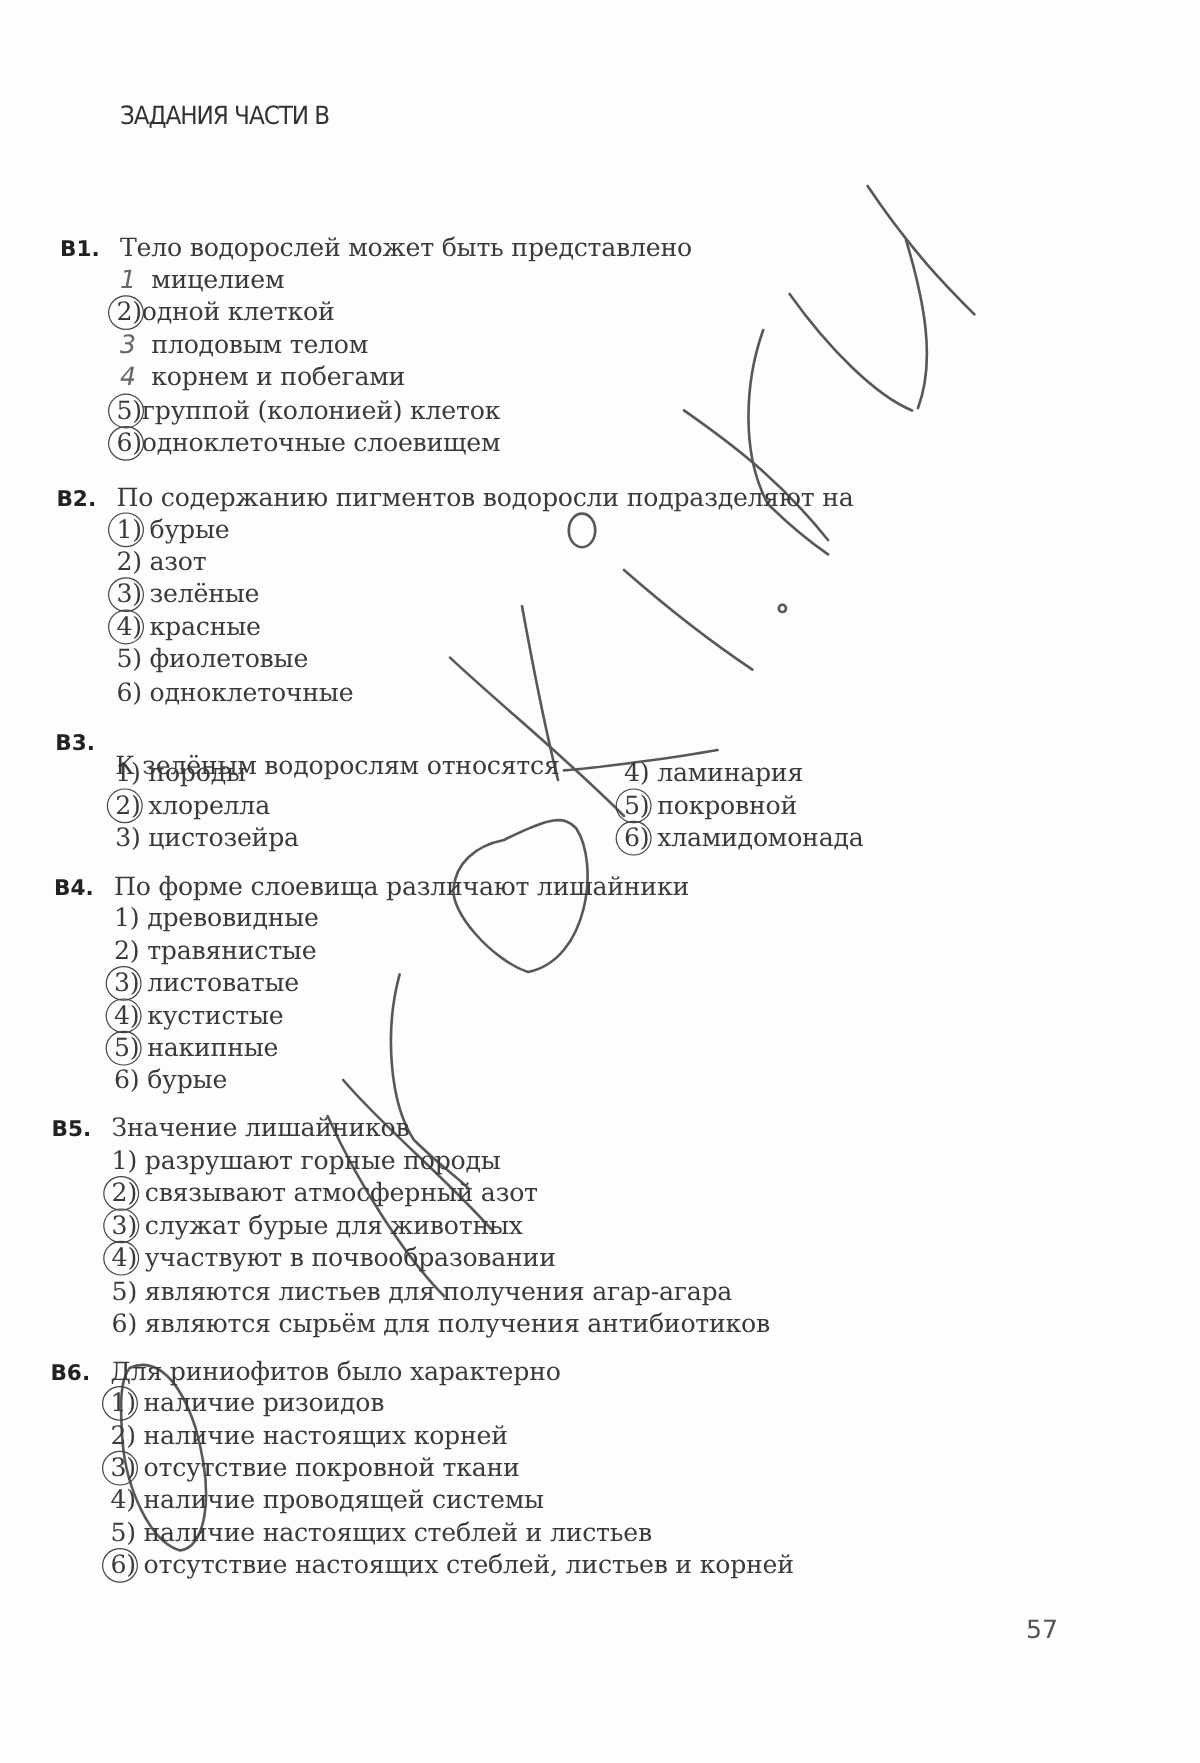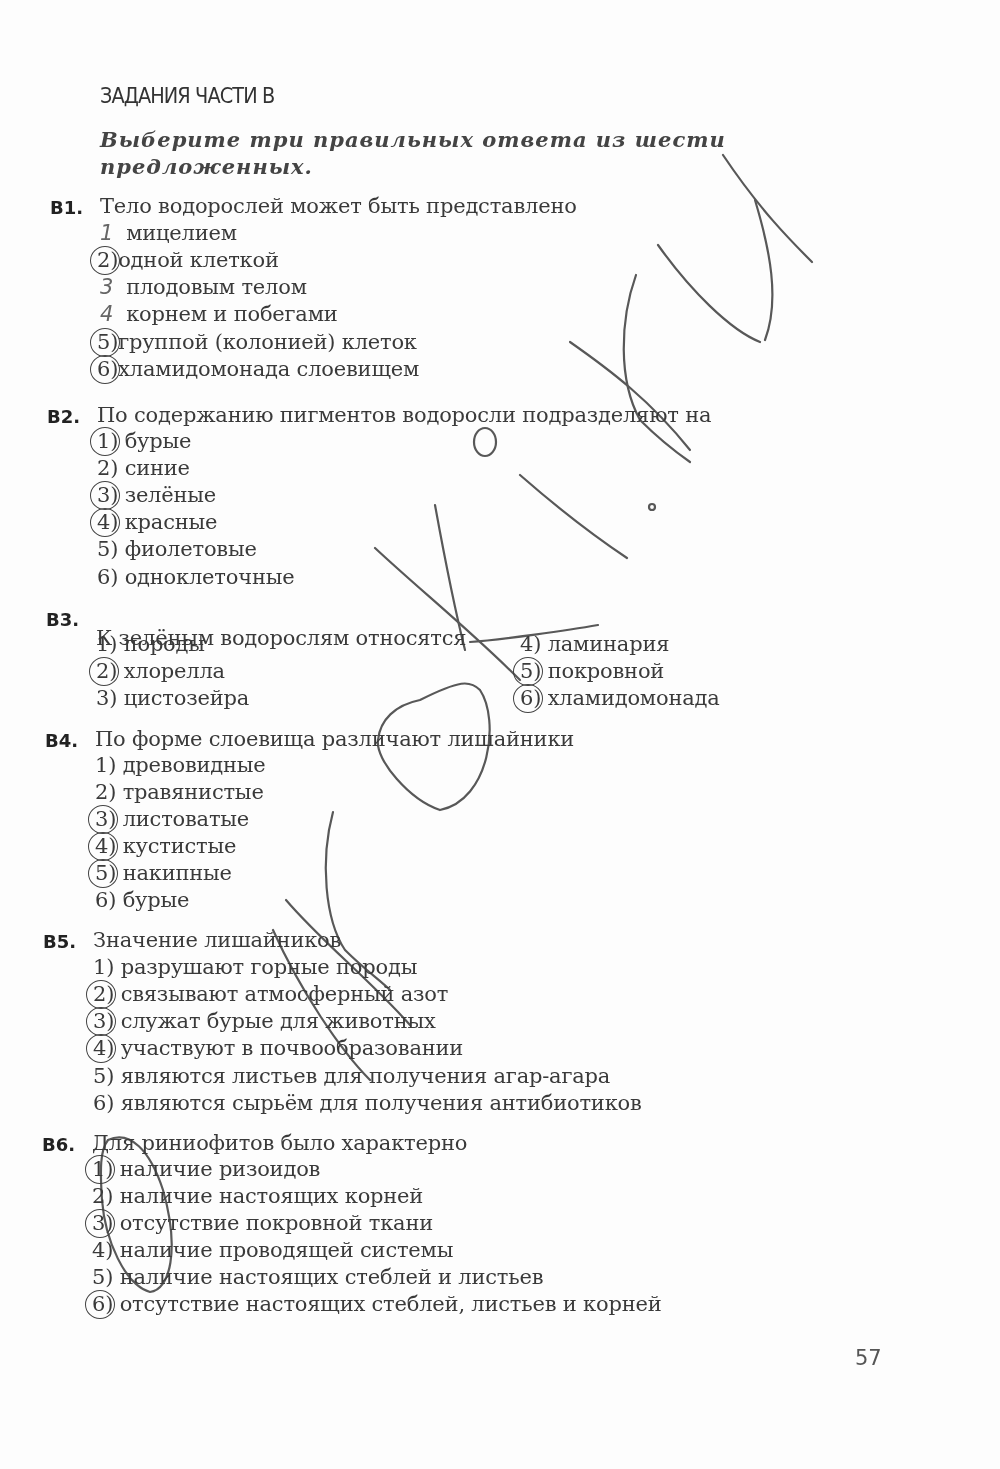--- a/index.html
+++ b/index.html
@@ -41,7 +41,6 @@
 <div class="page">
 
   <div class="section-title">ЗАДАНИЯ ЧАСТИ В</div>
-  <div class="instruction">Выберите три правильных ответа из шести предложенных.</div>
 
   <div>
     <div class="task-num" style="left:50px;top:197px;">B1.</div>

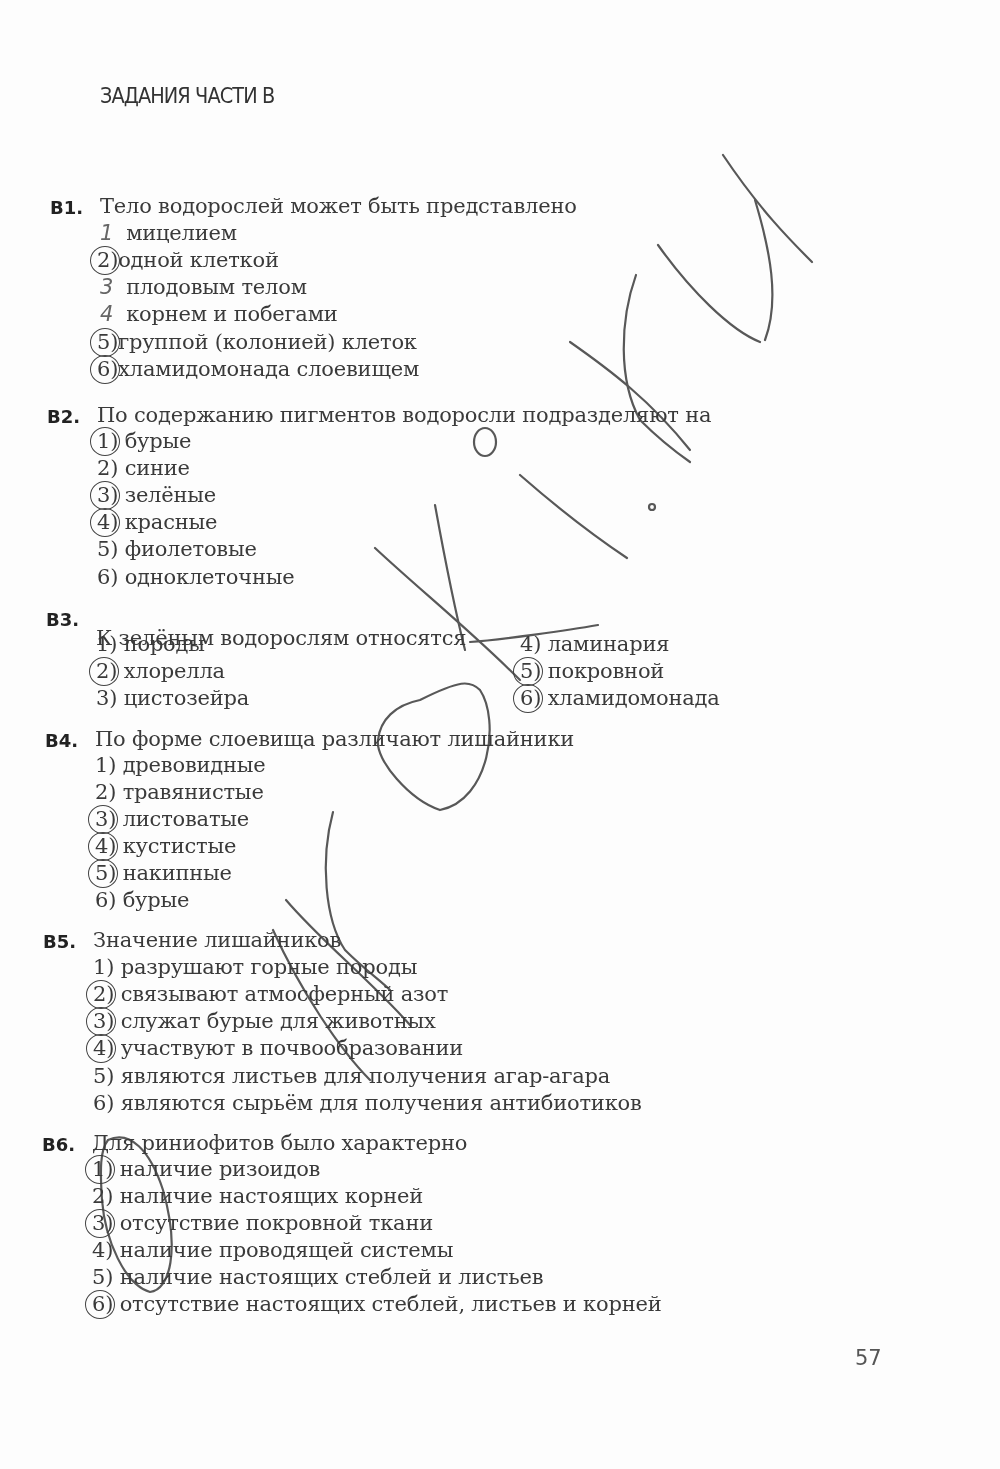--- a/index.html
+++ b/index.html
@@ -50,7 +50,7 @@
     <div class="opt" style="left:100px;top:275px;"><span class="num" style="font-family:'DejaVu Sans',sans-serif;font-style:italic;color:#666">3</span><span>&nbsp;&nbsp;</span><span>плодовым телом</span></div>
     <div class="opt" style="left:100px;top:302px;"><span class="num" style="font-family:'DejaVu Sans',sans-serif;font-style:italic;color:#666">4</span><span>&nbsp;&nbsp;</span><span>корнем и побегами</span></div>
     <div class="opt" style="left:97px;top:330px;"><span class="num circled">5</span><span>)</span><span>группой (колонией) клеток</span></div>
-    <div class="opt" style="left:97px;top:357px;"><span class="num circled">6</span><span>)</span><span>хламидомонада слоевищем</span></div>
+    <div class="opt" style="left:97px;top:357px;"><span class="num circled">6</span><span>)</span><span>одноклеточные слоевищем</span></div>
   </div>
 
   <div>

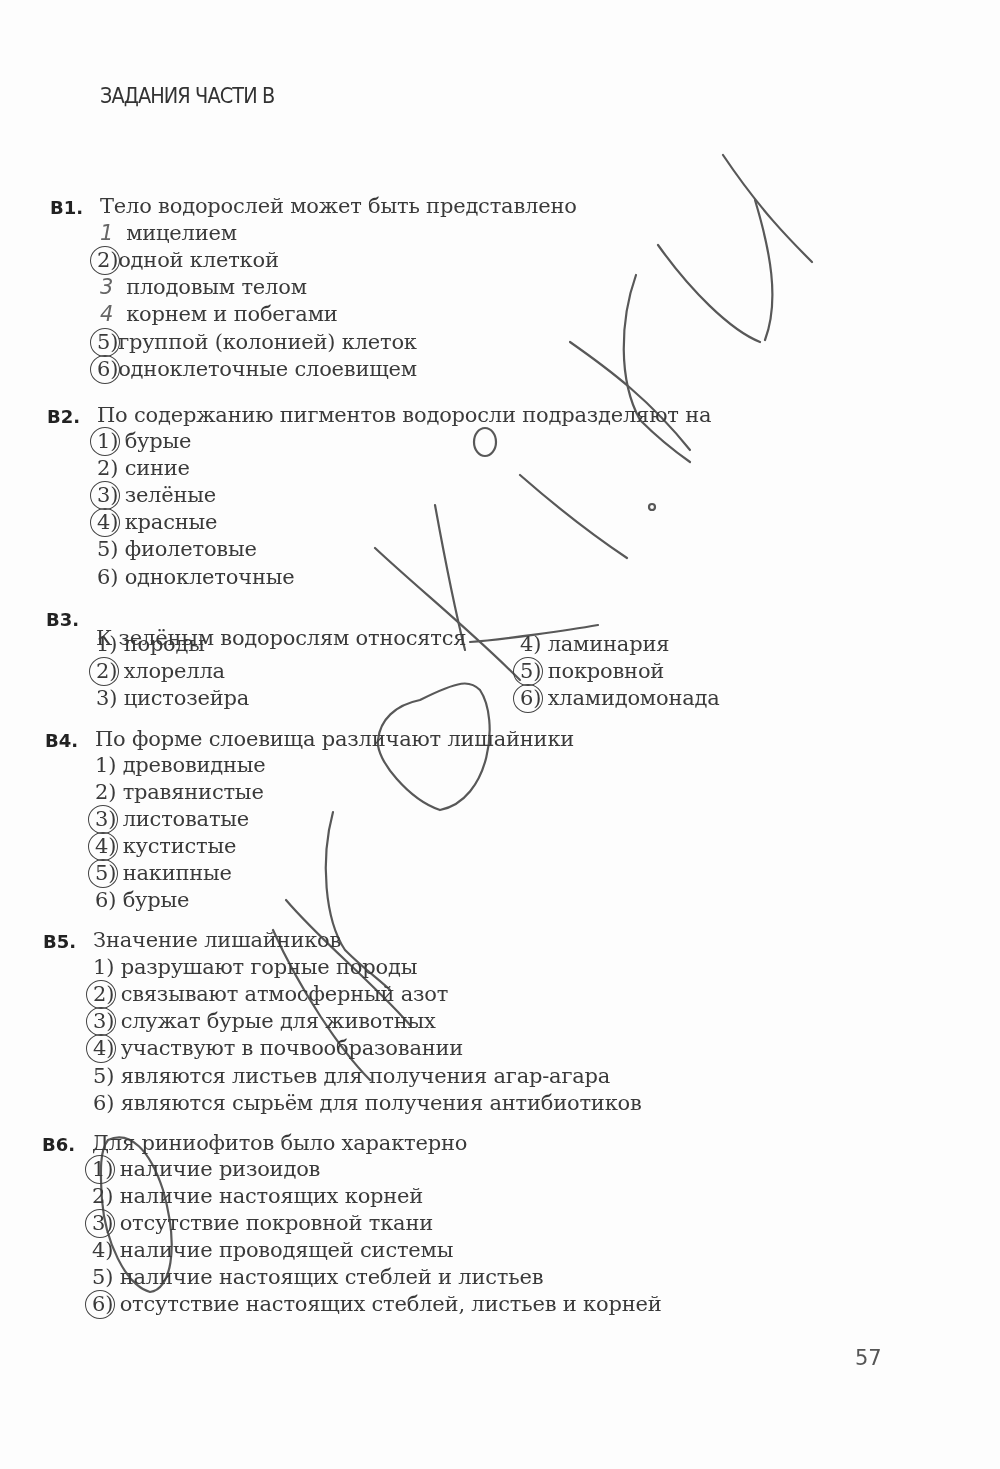--- a/index.html
+++ b/index.html
@@ -57,7 +57,7 @@
     <div class="task-num" style="left:47px;top:406px;">B2.</div>
     <div class="task-q" style="left:97px;top:403px;">По содержанию пигментов водоросли подразделяют на</div>
     <div class="opt" style="left:97px;top:429px;"><span class="num circled">1</span><span>) </span><span>бурые</span></div>
-    <div class="opt" style="left:97px;top:456px;"><span class="num">2</span><span>) </span><span>синие</span></div>
+    <div class="opt" style="left:97px;top:456px;"><span class="num">2</span><span>) </span><span>азот</span></div>
     <div class="opt" style="left:97px;top:483px;"><span class="num circled">3</span><span>) </span><span>зелёные</span></div>
     <div class="opt" style="left:97px;top:510px;"><span class="num circled">4</span><span>) </span><span>красные</span></div>
     <div class="opt" style="left:97px;top:537px;"><span class="num">5</span><span>) </span><span>фиолетовые</span></div>

